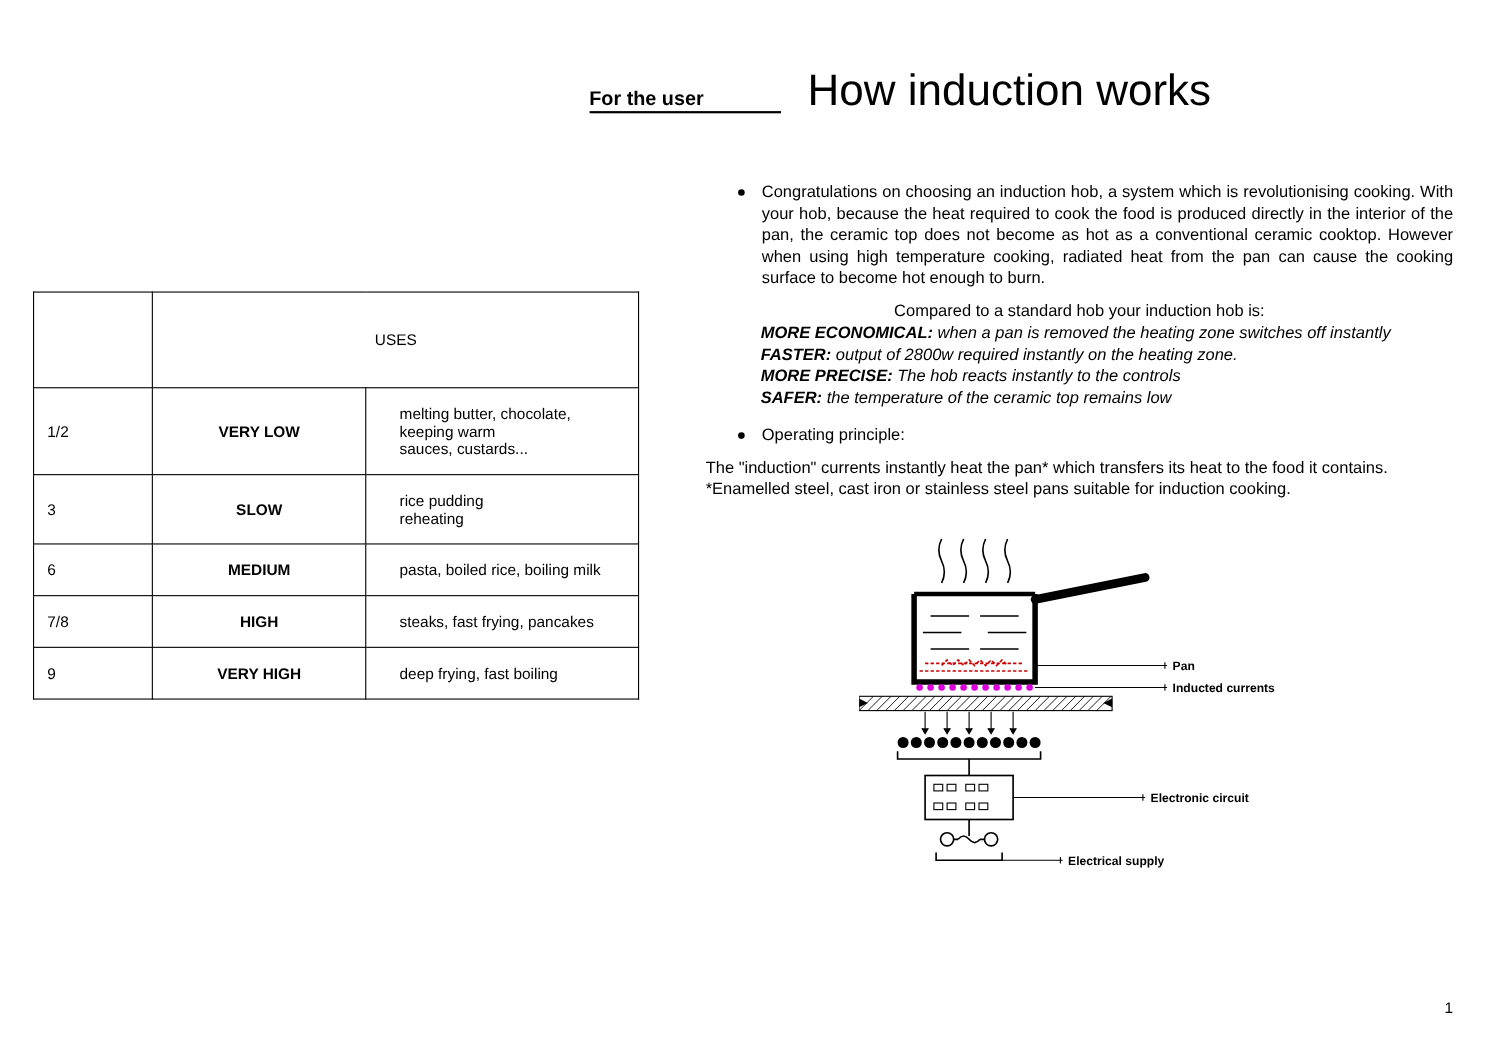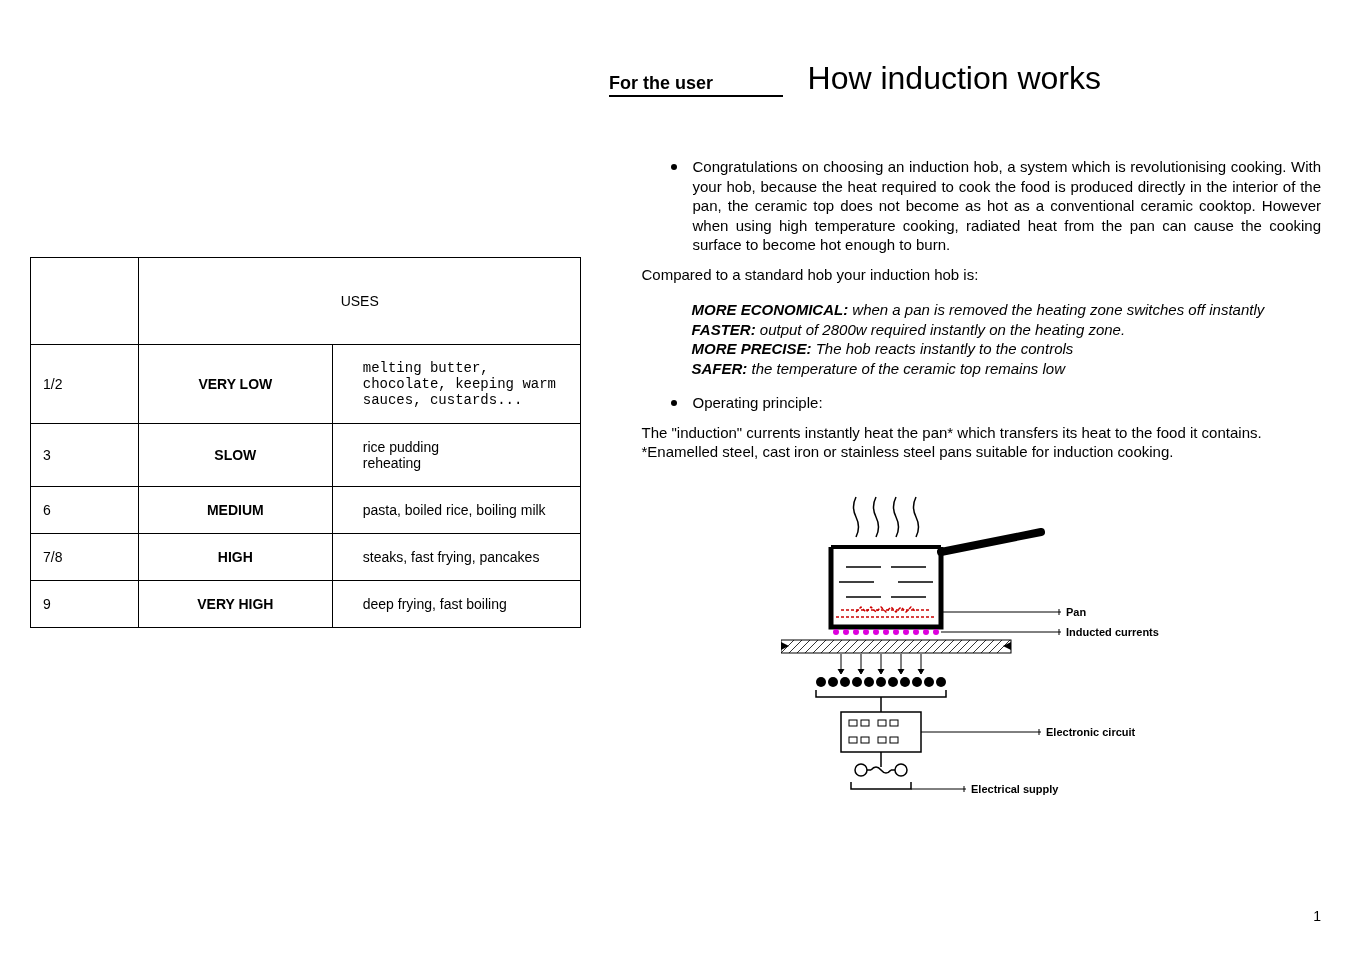--- a/index.html
+++ b/index.html
@@ -31,7 +31,7 @@
       padding-right: 70px;
     }
     .title {
-      font-size: 32px;
+      font-size: 40px;
       margin-left: 20px;
     }
     .content {

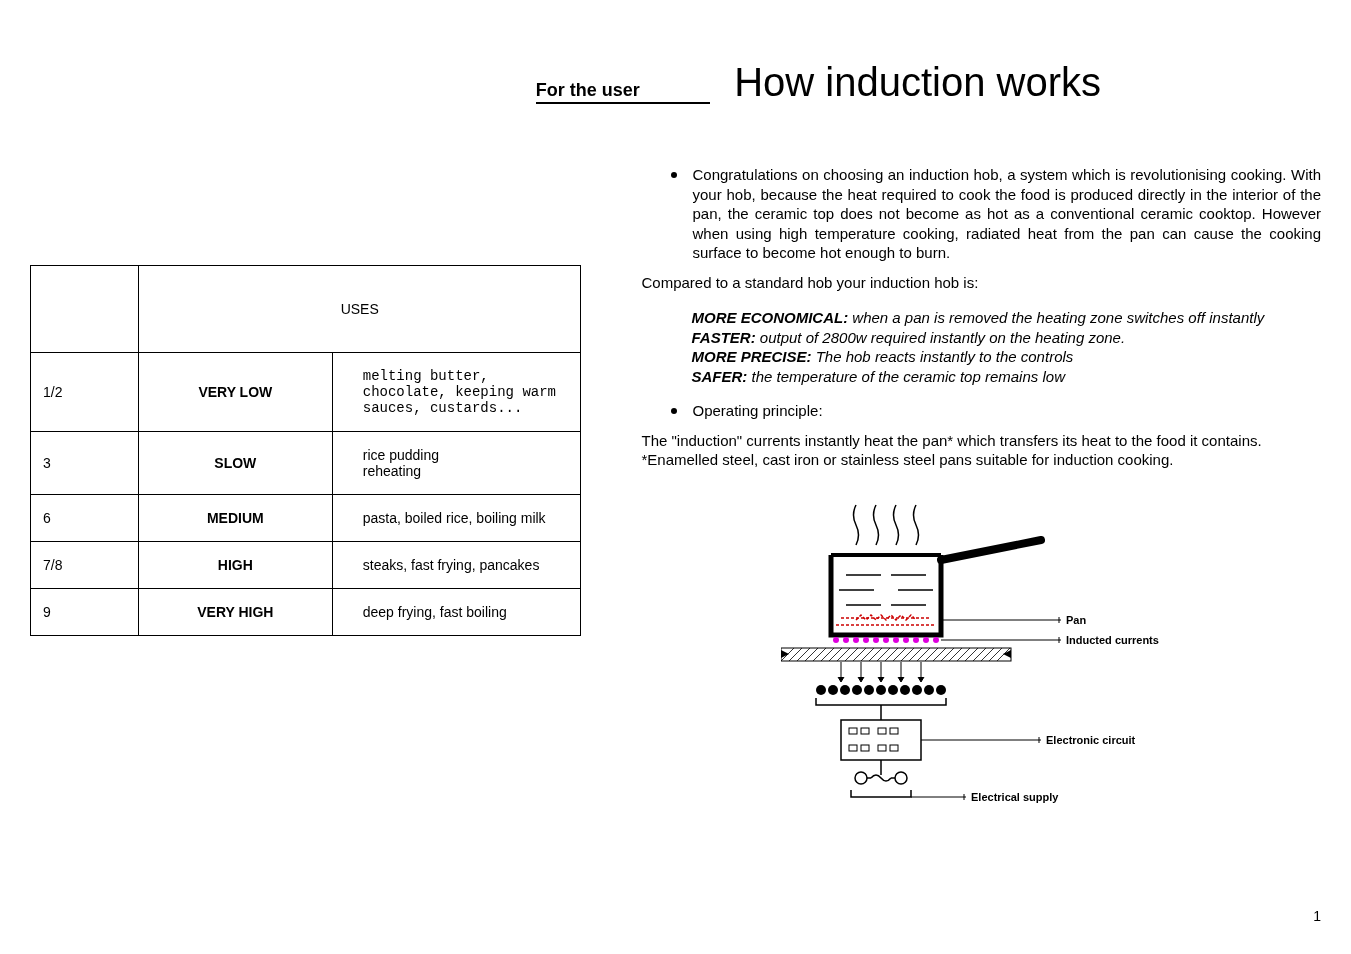--- a/index.html
+++ b/index.html
@@ -97,7 +97,8 @@
       flex: 1;
     }
     .compare-intro {
-      margin-bottom: 16px;
+      margin-bottom: 1px;
+      text-align: center;
     }
     .compare-list {
       padding-left: 50px;

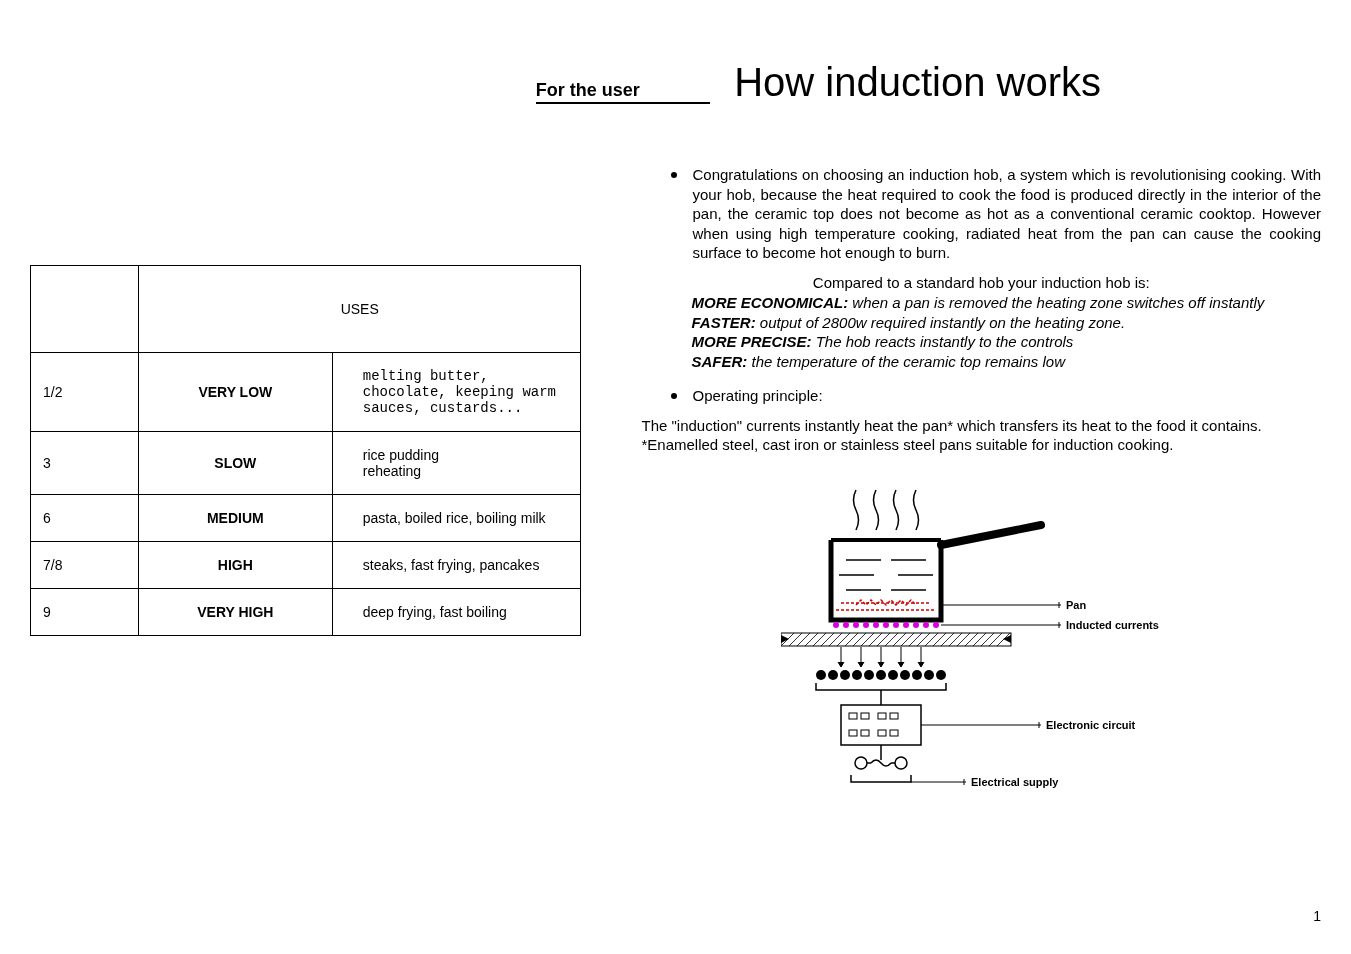--- a/index.html
+++ b/index.html
@@ -153,7 +153,7 @@
           <tr>
             <td class="level-cell">1/2</td>
             <td class="name-cell" style="width: 180px;">VERY LOW</td>
-            <td class="uses-cell" style="width: 230px; font-family: Liberation Mono, monospace;">melting butter, chocolate, keeping warm<br>sauces, custards...</td>
+            <td class="uses-cell" style="width: 230px;">melting butter, chocolate, keeping warm<br>sauces, custards...</td>
           </tr>
           <tr>
             <td class="level-cell">3</td>

